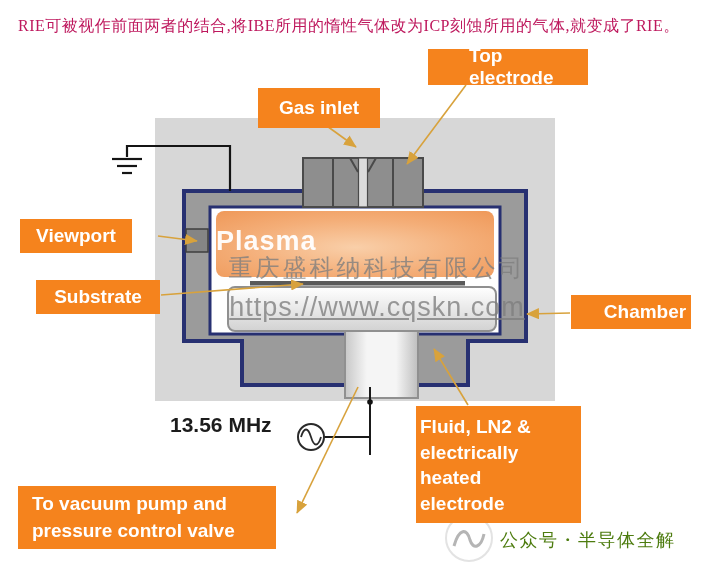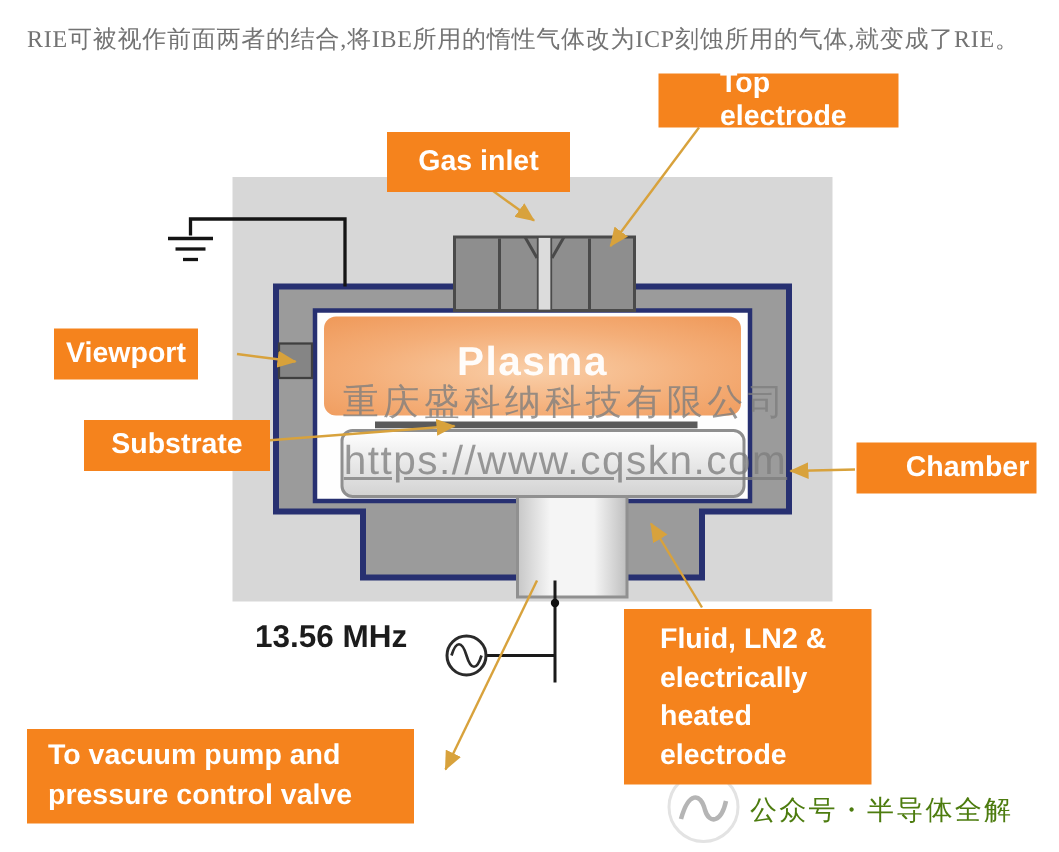--- a/index.html
+++ b/index.html
@@ -8,7 +8,7 @@
   .stage svg{position:absolute;left:0;top:0;z-index:1;}
 
   .title{position:absolute;left:18px;top:16px;width:680px;z-index:4;
-         font-family:"Liberation Serif",serif;font-size:16px;color:#737373;letter-spacing:0.5px;}
+         font-family:"Liberation Serif",serif;font-size:16px;color:#be185d;letter-spacing:0.5px;}
 
   .plasma-text{position:absolute;left:216px;top:226px;width:278px;text-align:center;z-index:2;
          font-size:27px;font-weight:600;letter-spacing:1px;color:rgba(255,255,255,0.95);}

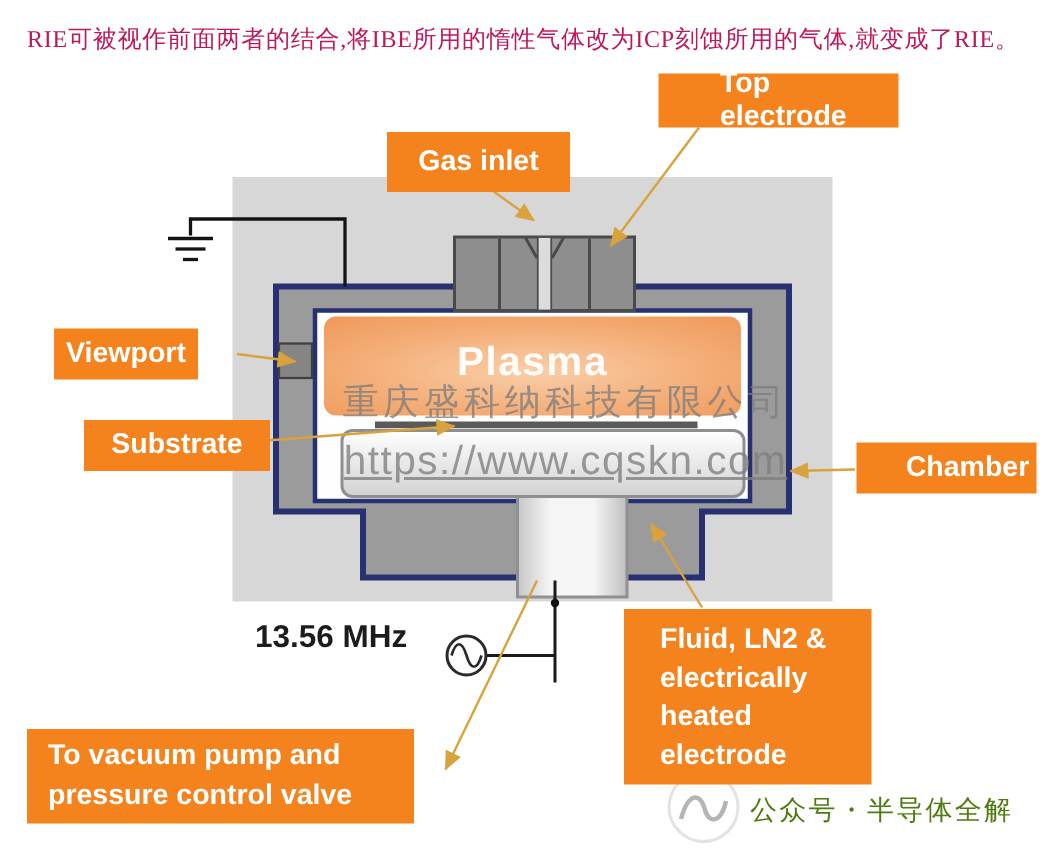--- a/index.html
+++ b/index.html
@@ -22,7 +22,7 @@
   .lbl{position:absolute;background:#F5831D;color:#ffffff;z-index:5;box-sizing:border-box;
        font-size:19px;font-weight:600;display:flex;align-items:center;justify-content:center;
        padding:4px 10px;}
-  #lbl-top-electrode{left:439px;top:49px;width:160px;height:36px;padding-left:41px;}
+  #lbl-top-electrode{left:428px;top:49px;width:160px;height:36px;padding-left:41px;}
   #lbl-gas-inlet{left:258px;top:88px;width:122px;height:40px;}
   #lbl-viewport{left:36px;top:219px;width:96px;height:34px;}
   #lbl-substrate{left:36px;top:280px;width:124px;height:34px;margin-left:20px;}

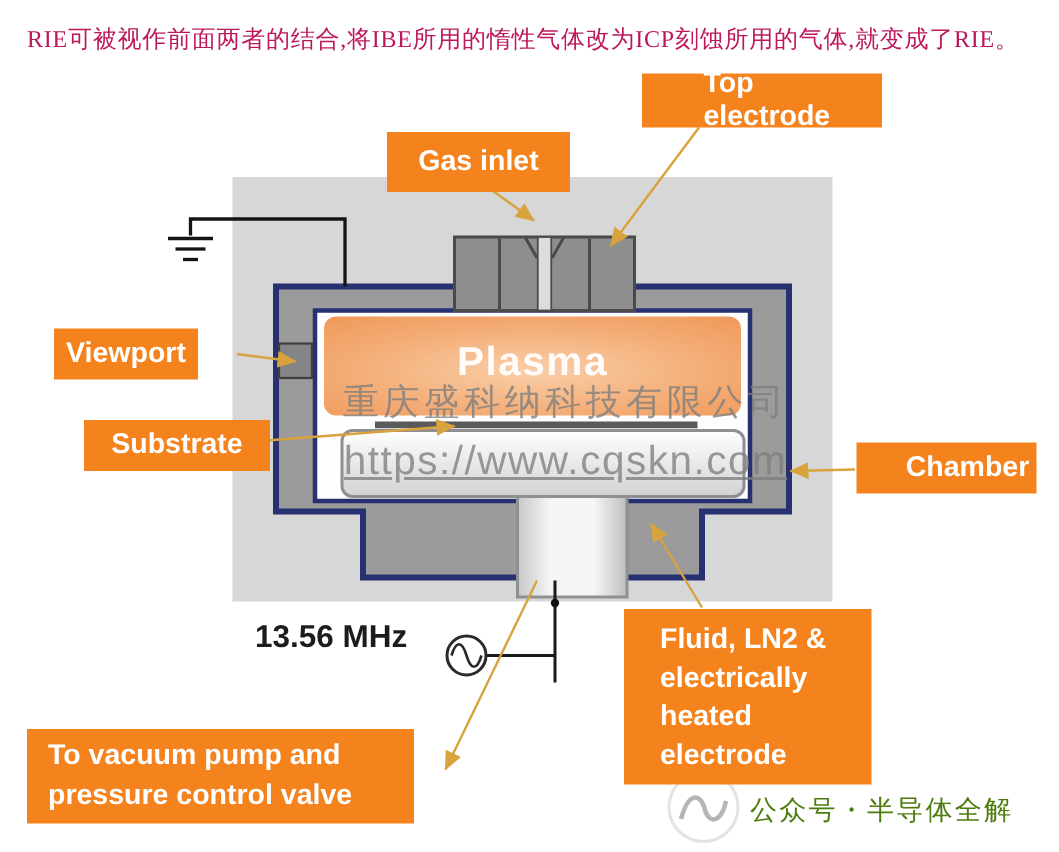--- a/index.html
+++ b/index.html
@@ -24,7 +24,7 @@
        padding:4px 10px;}
   #lbl-top-electrode{left:428px;top:49px;width:160px;height:36px;padding-left:41px;}
   #lbl-gas-inlet{left:258px;top:88px;width:122px;height:40px;}
-  #lbl-viewport{left:36px;top:219px;width:96px;height:34px;}
+  #lbl-viewport{left:20px;top:219px;width:112px;height:34px;}
   #lbl-substrate{left:36px;top:280px;width:124px;height:34px;margin-left:20px;}
   #lbl-chamber{left:571px;top:295px;width:120px;height:34px;padding-left:38px;}
   #lbl-fluid{left:416px;top:406px;width:165px;height:117px;align-items:flex-start;

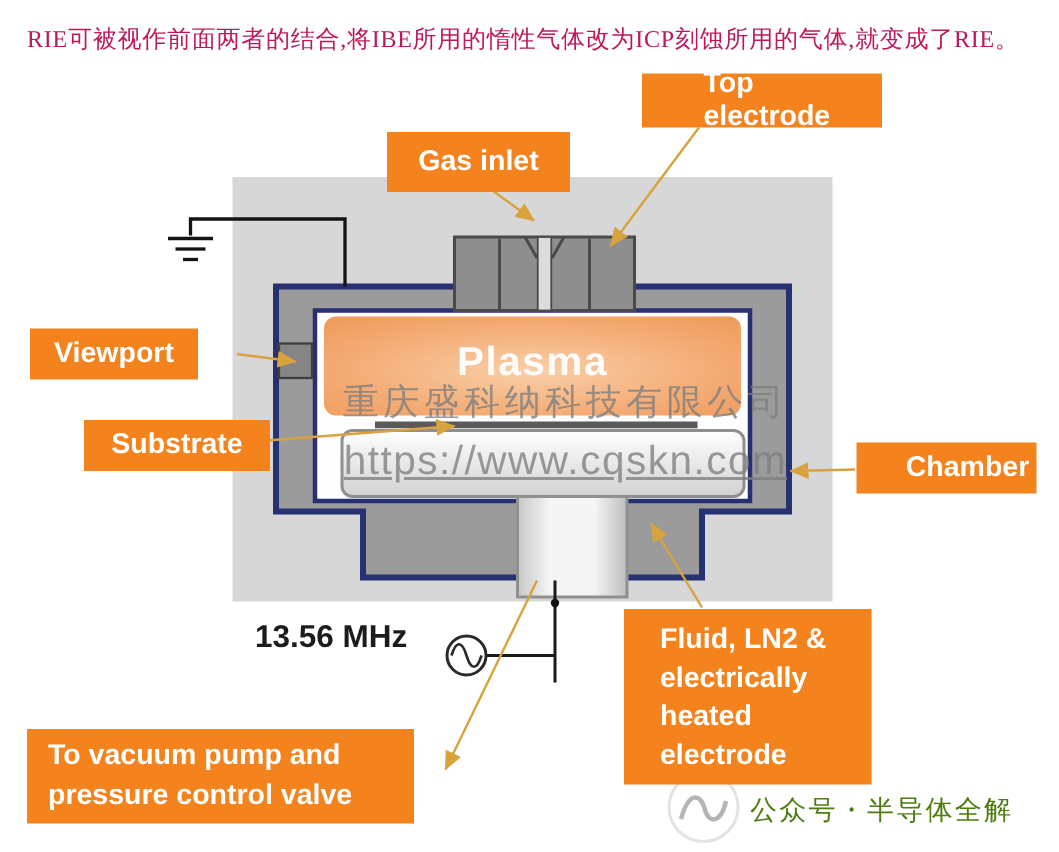--- a/index.html
+++ b/index.html
@@ -10,7 +10,7 @@
   .title{position:absolute;left:18px;top:16px;width:680px;z-index:4;
          font-family:"Liberation Serif",serif;font-size:16px;color:#be185d;letter-spacing:0.5px;}
 
-  .plasma-text{position:absolute;left:216px;top:226px;width:278px;text-align:center;z-index:2;
+  .plasma-text{position:absolute;left:216px;top:226px;width:278px;z-index:2;
          font-size:27px;font-weight:600;letter-spacing:1px;color:rgba(255,255,255,0.95);}
 
   .wm{position:absolute;left:155px;width:444px;text-align:center;z-index:3;color:rgba(125,125,125,0.78);}

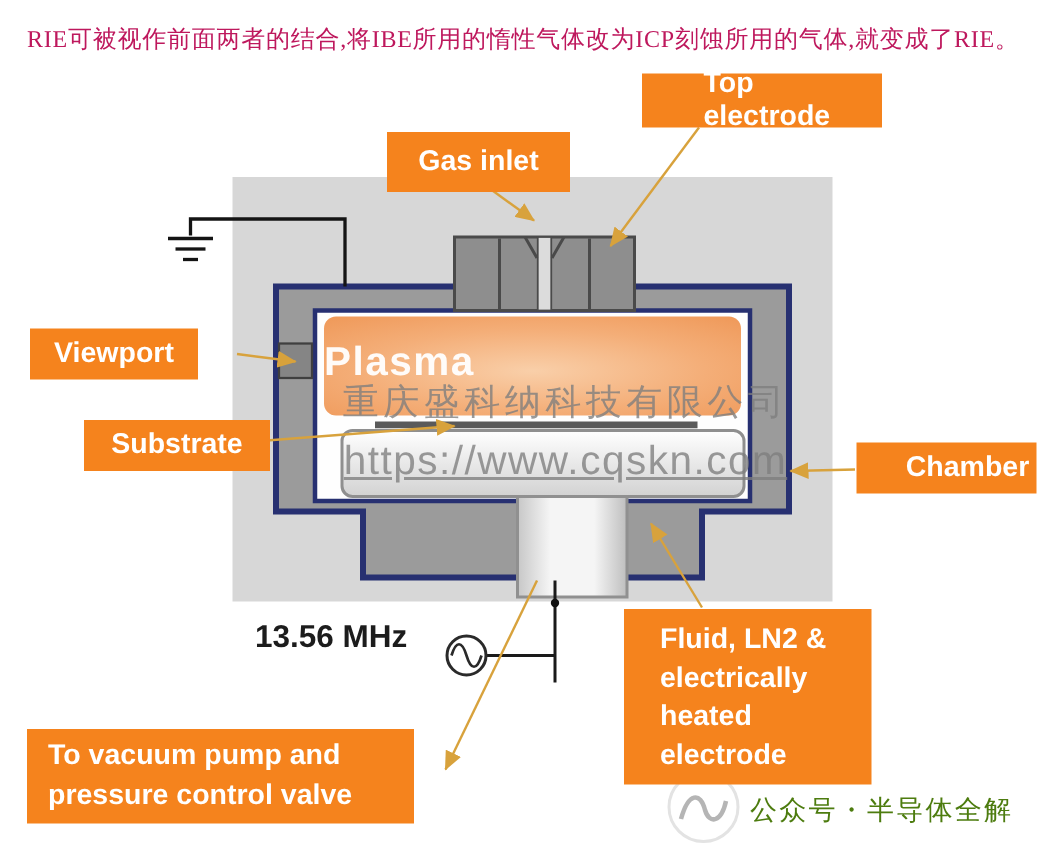--- a/index.html
+++ b/index.html
@@ -25,7 +25,7 @@
   #lbl-top-electrode{left:428px;top:49px;width:160px;height:36px;padding-left:41px;}
   #lbl-gas-inlet{left:258px;top:88px;width:122px;height:40px;}
   #lbl-viewport{left:20px;top:219px;width:112px;height:34px;}
-  #lbl-substrate{left:36px;top:280px;width:124px;height:34px;margin-left:20px;}
+  #lbl-substrate{left:36px;top:280px;width:124px;height:34px;}
   #lbl-chamber{left:571px;top:295px;width:120px;height:34px;padding-left:38px;}
   #lbl-fluid{left:416px;top:406px;width:165px;height:117px;align-items:flex-start;
              justify-content:flex-start;text-align:left;padding:8px 28px 8px 24px;line-height:1.35;}

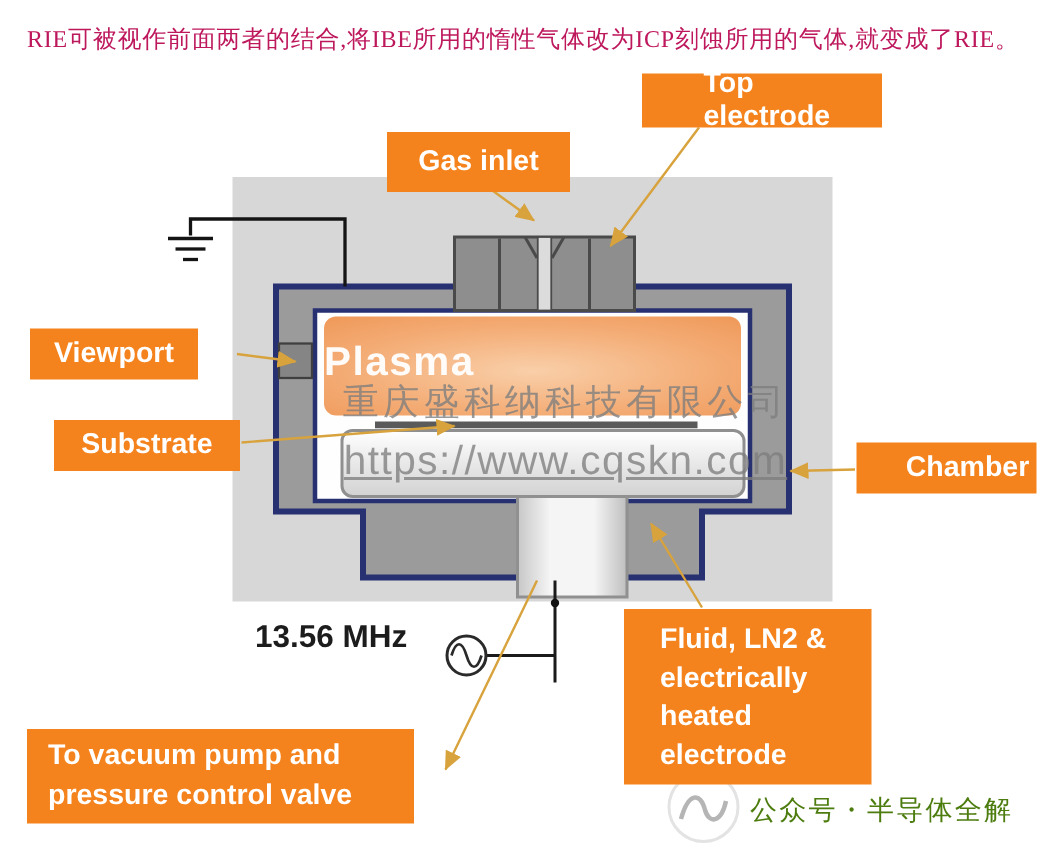--- a/index.html
+++ b/index.html
@@ -28,7 +28,7 @@
   #lbl-substrate{left:36px;top:280px;width:124px;height:34px;}
   #lbl-chamber{left:571px;top:295px;width:120px;height:34px;padding-left:38px;}
   #lbl-fluid{left:416px;top:406px;width:165px;height:117px;align-items:flex-start;
-             justify-content:flex-start;text-align:left;padding:8px 28px 8px 24px;line-height:1.35;}
+             justify-content:flex-start;text-align:left;padding:8px 28px 8px 4px;line-height:1.35;}
   #lbl-vacuum{left:18px;top:486px;width:258px;height:63px;justify-content:flex-start;
               text-align:left;padding:6px 14px;line-height:1.4;}
 

